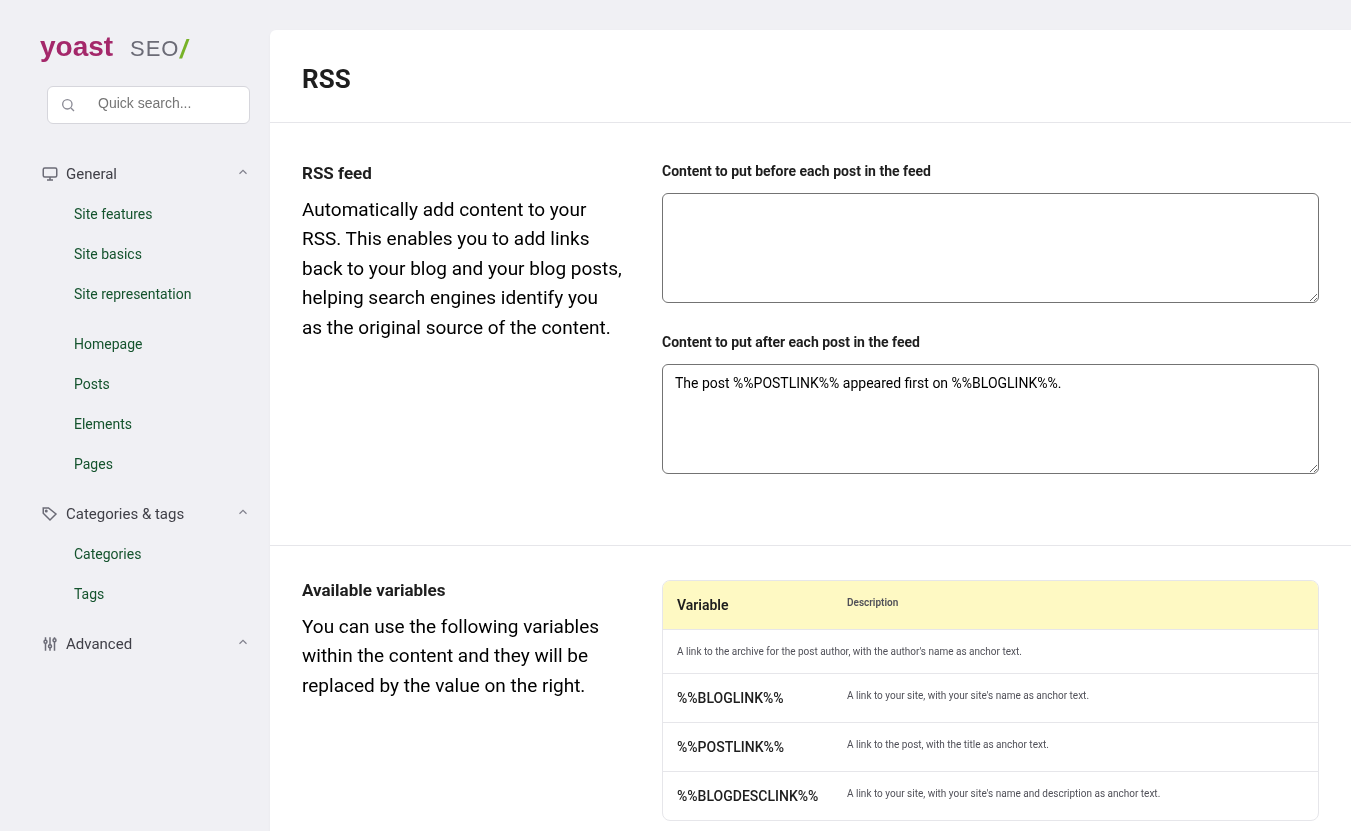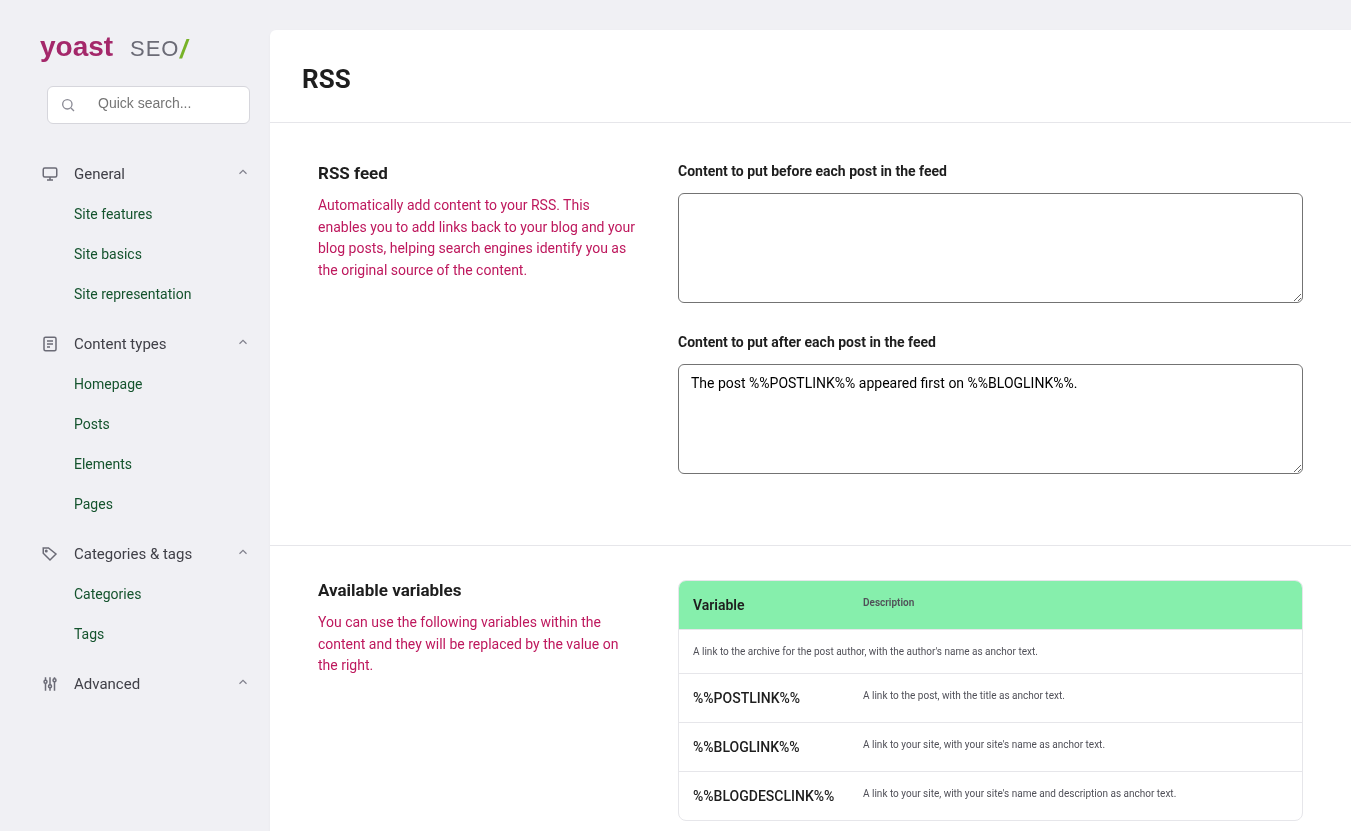--- a/index.html
+++ b/index.html
@@ -47,7 +47,7 @@
 .nav-header {
   display: flex;
   align-items: center;
-  gap: 14px;
+  gap: 6px;
   padding: 10px 0;
   cursor: pointer;
   color: #404048;

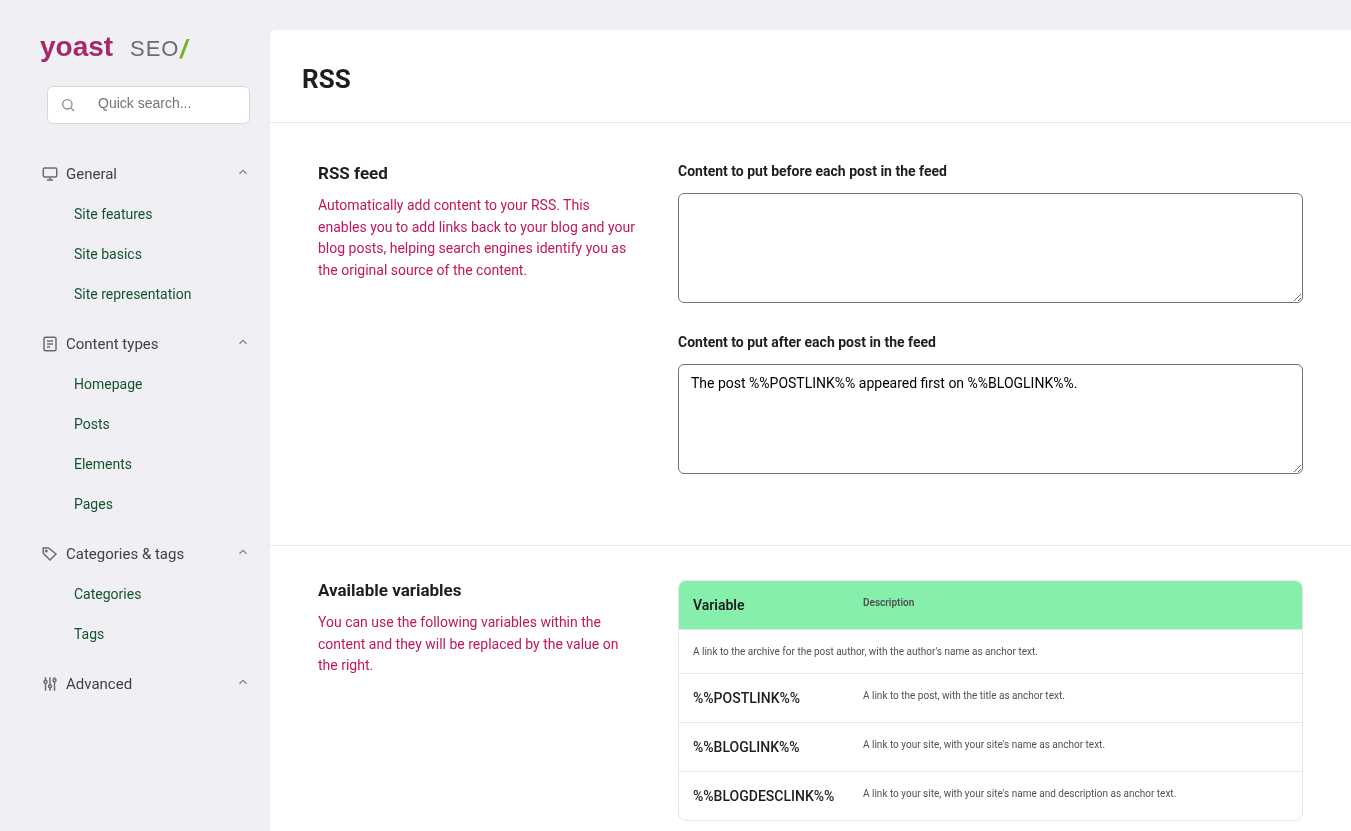--- a/index.html
+++ b/index.html
@@ -89,7 +89,7 @@
 .section {
   display: flex;
   gap: 40px;
-  padding: 40px 48px;
+  padding: 40px 32px;
 }
 .section + .section { border-top: 1px solid #e6e6ea; padding-top: 34px; }
 .section-left { width: 320px; flex-shrink: 0; }

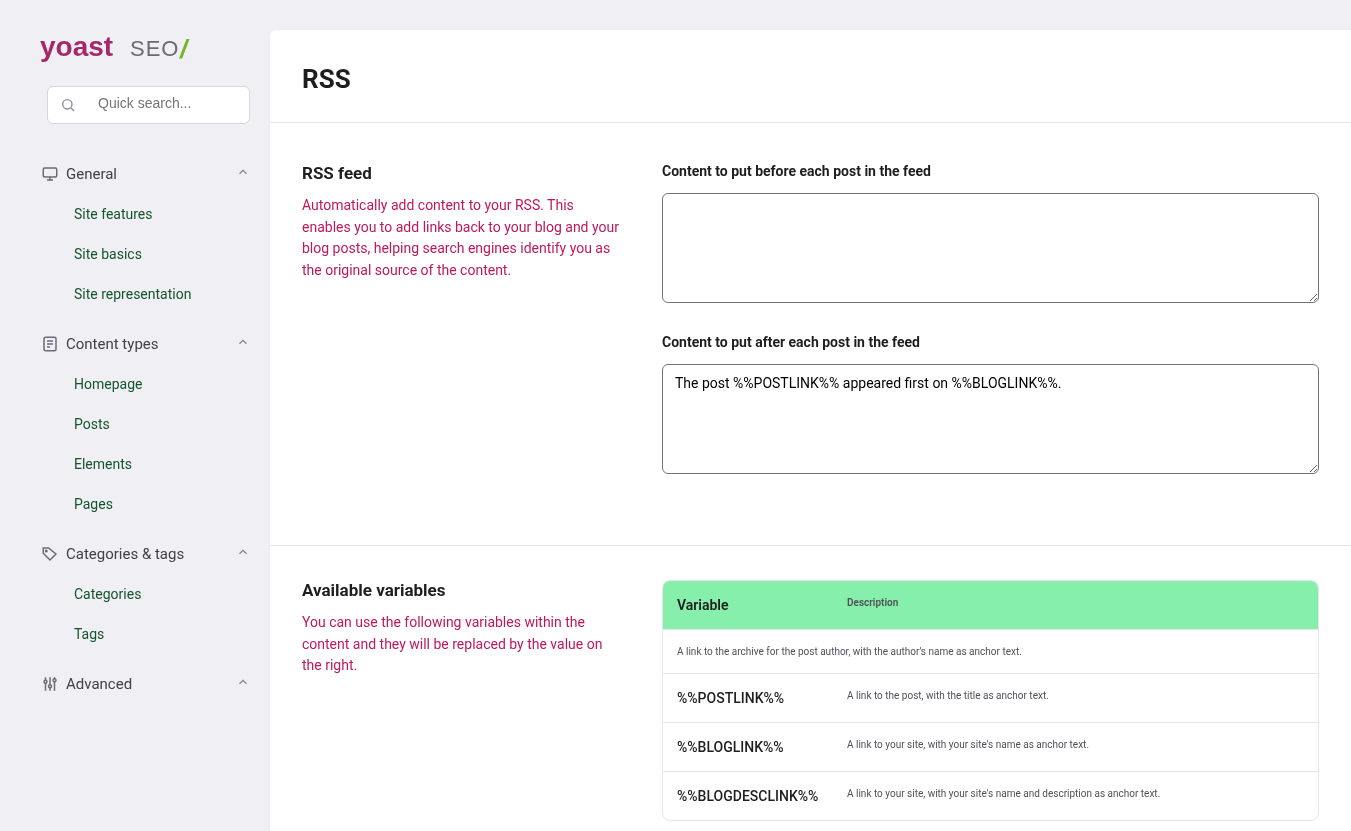--- a/index.html
+++ b/index.html
@@ -94,7 +94,7 @@
 .section + .section { border-top: 1px solid #e6e6ea; padding-top: 34px; }
 .section-left { width: 320px; flex-shrink: 0; }
 .section-left h2 { font-size: 17px; font-weight: 700; margin-bottom: 12px; }
-.section-left p { color: #be185d; line-height: 1.55; font-size: 14px; }
+.section-left p { color: #000000; line-height: 1.55; font-size: 19px; }
 .section-right { flex: 1; }
 .field { margin-bottom: 28px; }
 .field label { display: block; font-weight: 700; font-size: 14px; margin-bottom: 14px; }

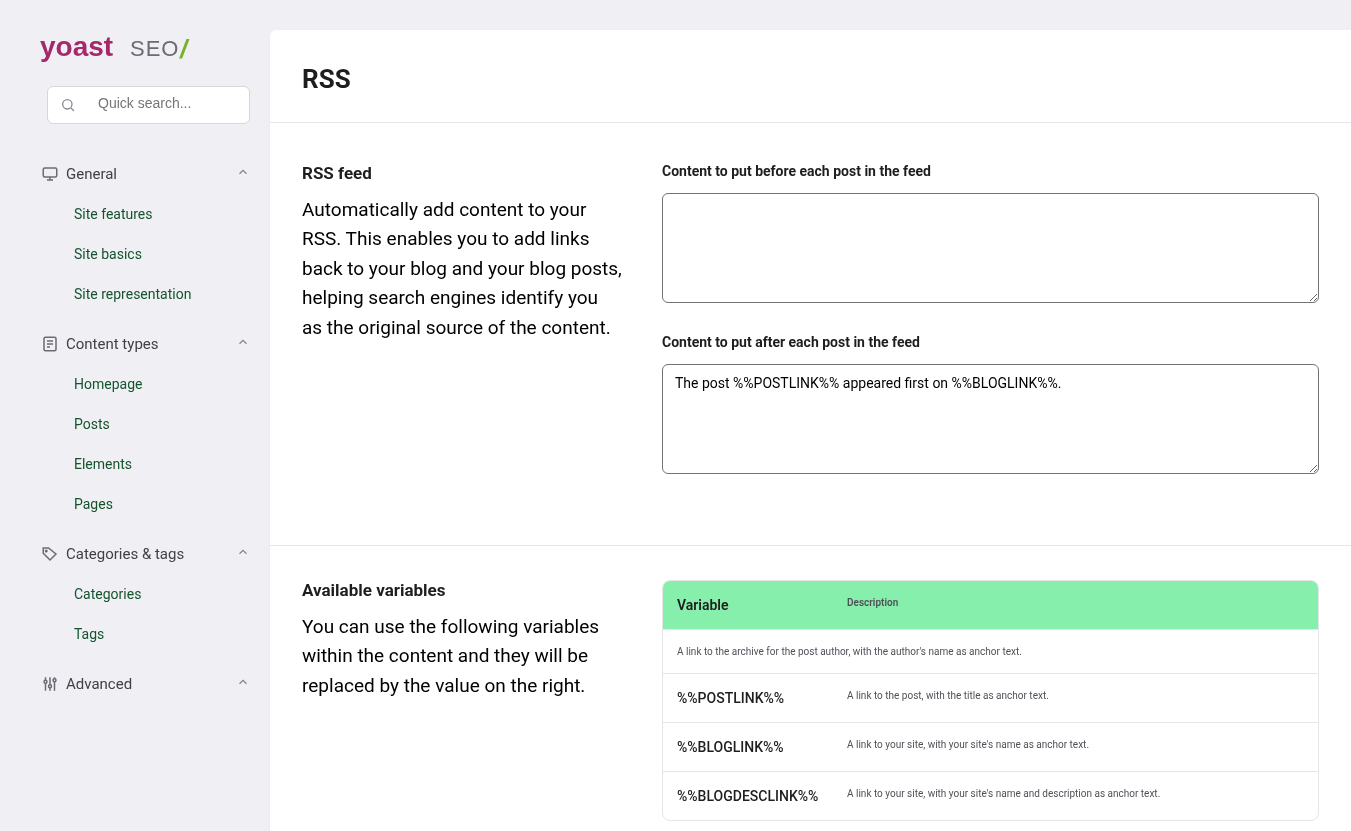--- a/index.html
+++ b/index.html
@@ -174,22 +174,6 @@
       </div>
 
       <div class="nav-section">
-        <div class="nav-header">
-          <span class="icon-slot">
-            <svg width="18" height="18" viewBox="0 0 24 24" fill="none" stroke="currentColor" stroke-width="2">
-                <rect x="4" y="3" width="16" height="18" rx="2"></rect>
-                <line x1="8" y1="8" x2="16" y2="8"></line>
-                <line x1="8" y1="12" x2="16" y2="12"></line>
-                <line x1="8" y1="16" x2="12" y2="16"></line>
-              </svg>
-          </span>
-          <span>Content types</span>
-          <span class="chev">
-            <svg width="14" height="14" viewBox="0 0 24 24" fill="none" stroke="currentColor" stroke-width="2">
-                <polyline points="18 15 12 9 6 15"></polyline>
-              </svg>
-          </span>
-        </div>
         <div class="nav-items">
           <div class="nav-item">Homepage</div>
           <div class="nav-item">Posts</div>

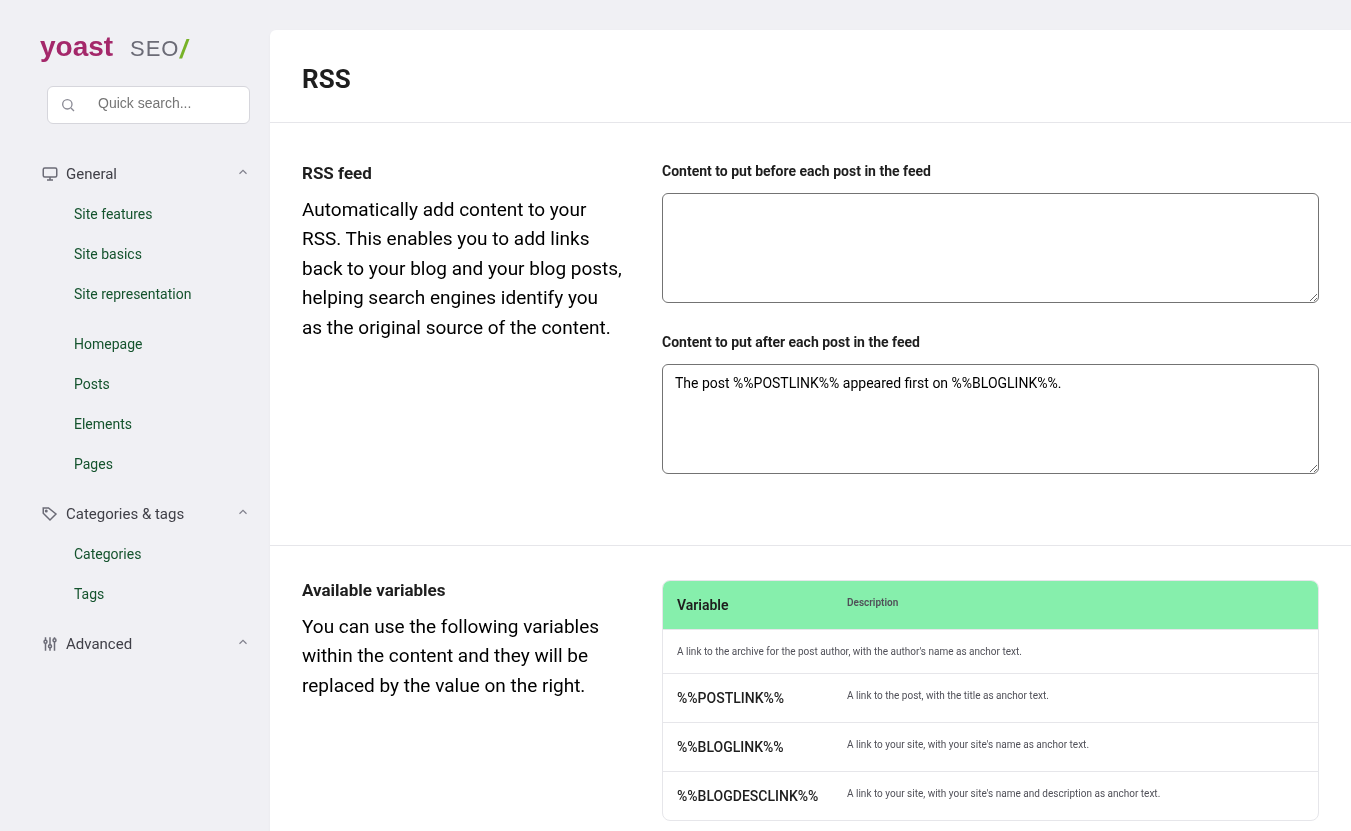--- a/index.html
+++ b/index.html
@@ -119,7 +119,7 @@
   border-bottom: 1px solid #e6e6ea;
 }
 .var-row:last-child { border-bottom: none; }
-.var-header { background: #86efac; font-weight: 600; font-size: 14px; }
+.var-header { background: #fef9c3; font-weight: 600; font-size: 14px; }
 .var-col1 { width: 170px; flex-shrink: 0; font-size: 14px; }
 .var-col2 { flex: 1; color: #505058; font-size: 10px; }
 .var-row .var-col1 { font-weight: 500; }

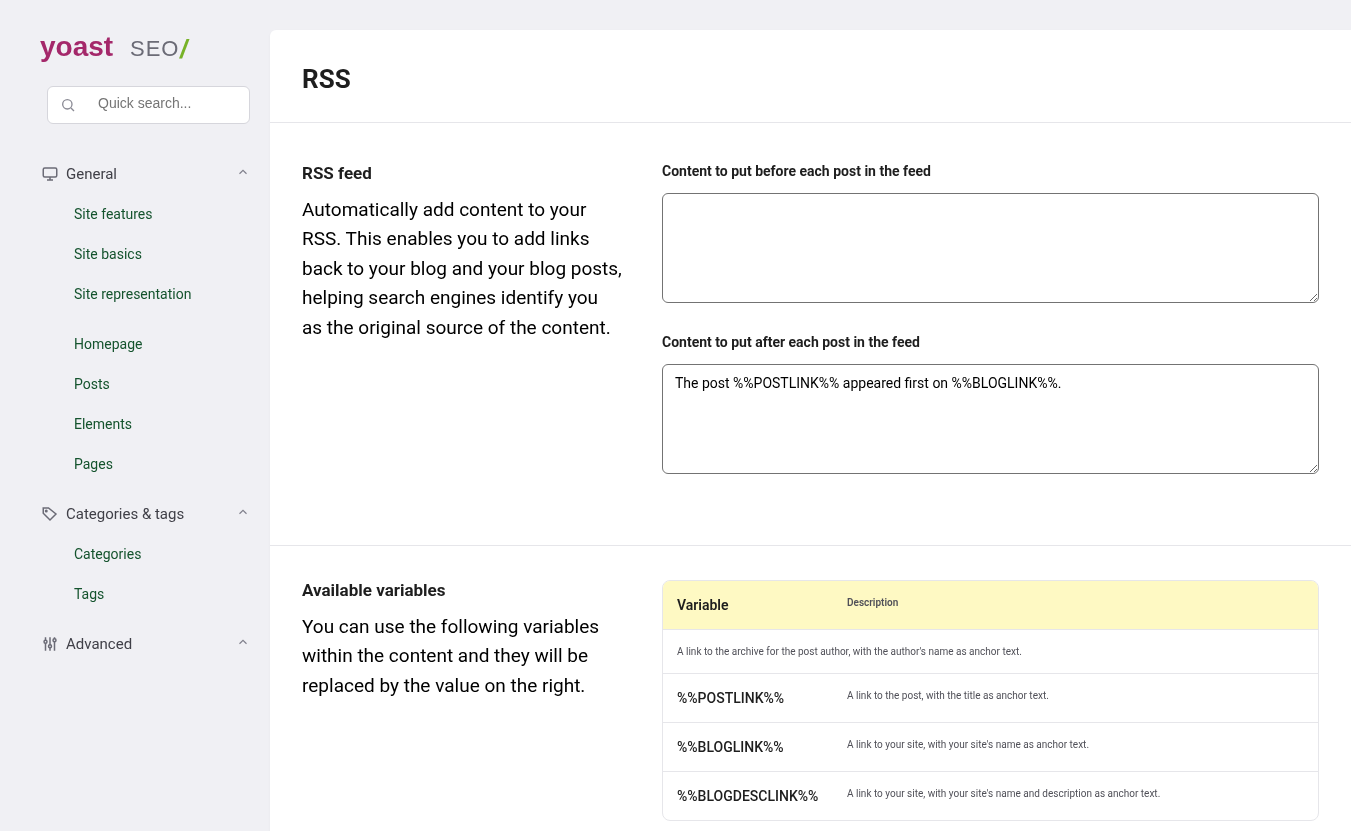--- a/index.html
+++ b/index.html
@@ -262,14 +262,14 @@
             <div class="var-col2">A link to the archive for the post author, with the author's name as anchor text.</div>
           </div>
           <div class="var-row">
+            <div class="var-col1">%%BLOGLINK%%</div>
+            <div class="var-col2">A link to your site, with your site's name as anchor text.</div>
+          </div>
+          <div class="var-row">
             <div class="var-col1">%%POSTLINK%%</div>
             <div class="var-col2">A link to the post, with the title as anchor text.</div>
           </div>
           <div class="var-row">
-            <div class="var-col1">%%BLOGLINK%%</div>
-            <div class="var-col2">A link to your site, with your site's name as anchor text.</div>
-          </div>
-          <div class="var-row">
             <div class="var-col1">%%BLOGDESCLINK%%</div>
             <div class="var-col2">A link to your site, with your site's name and description as anchor text.</div>
           </div>

